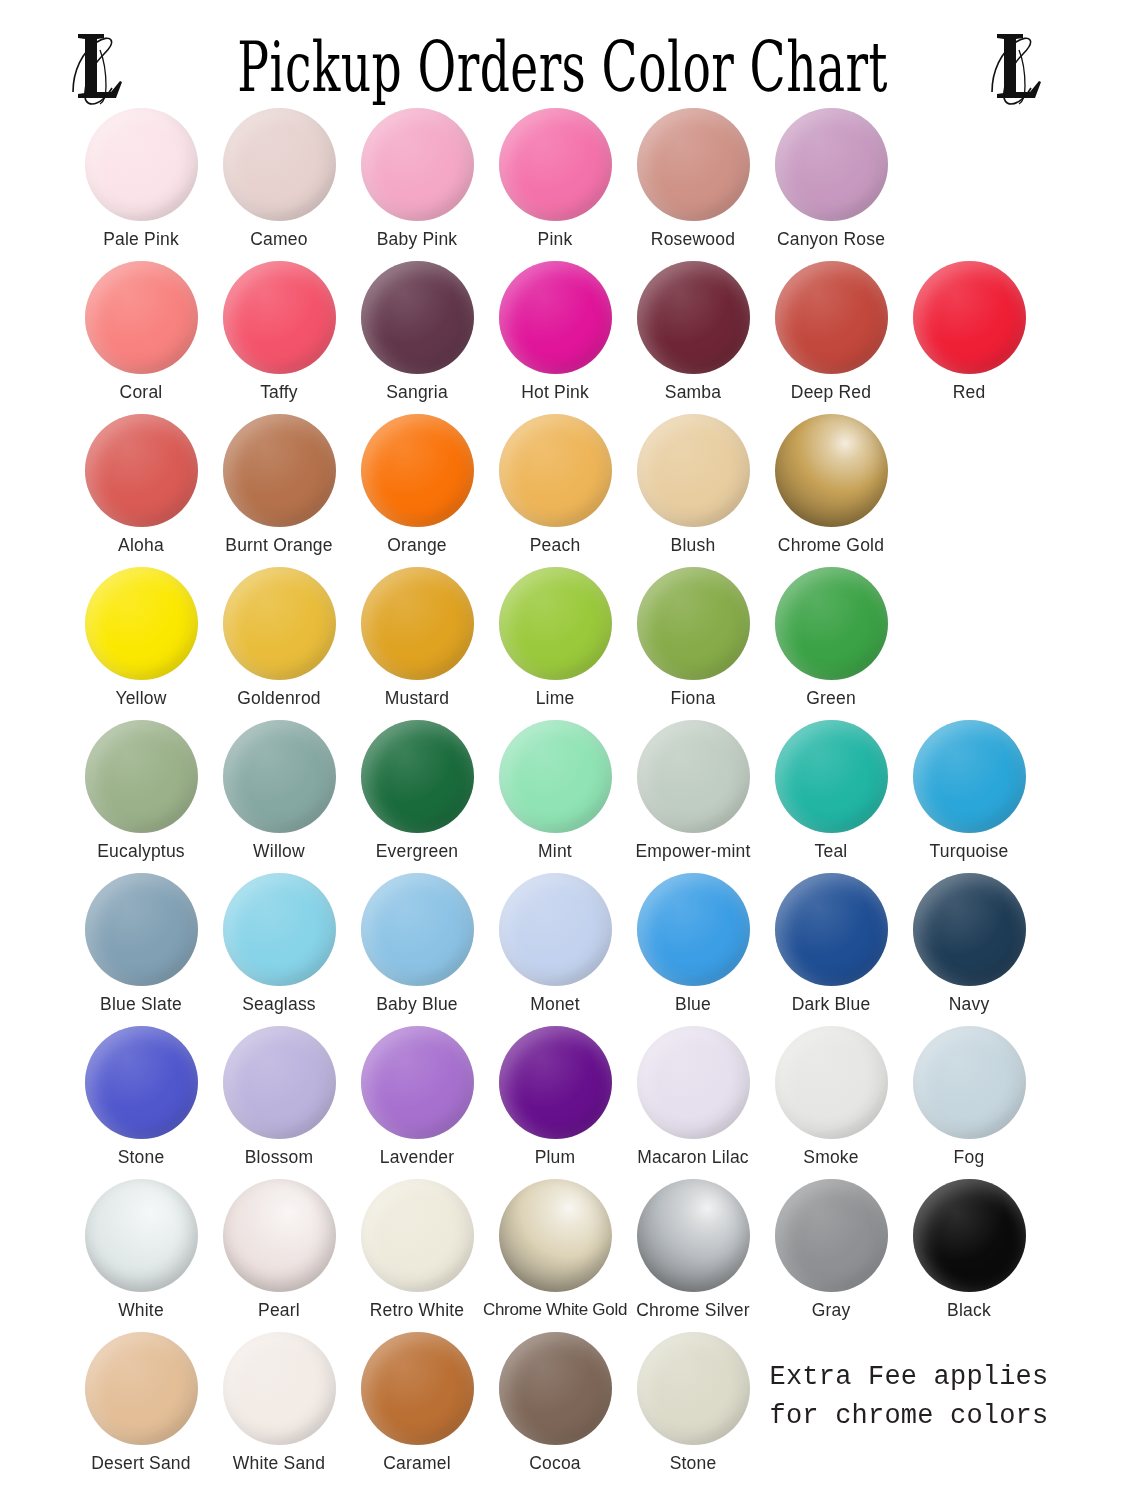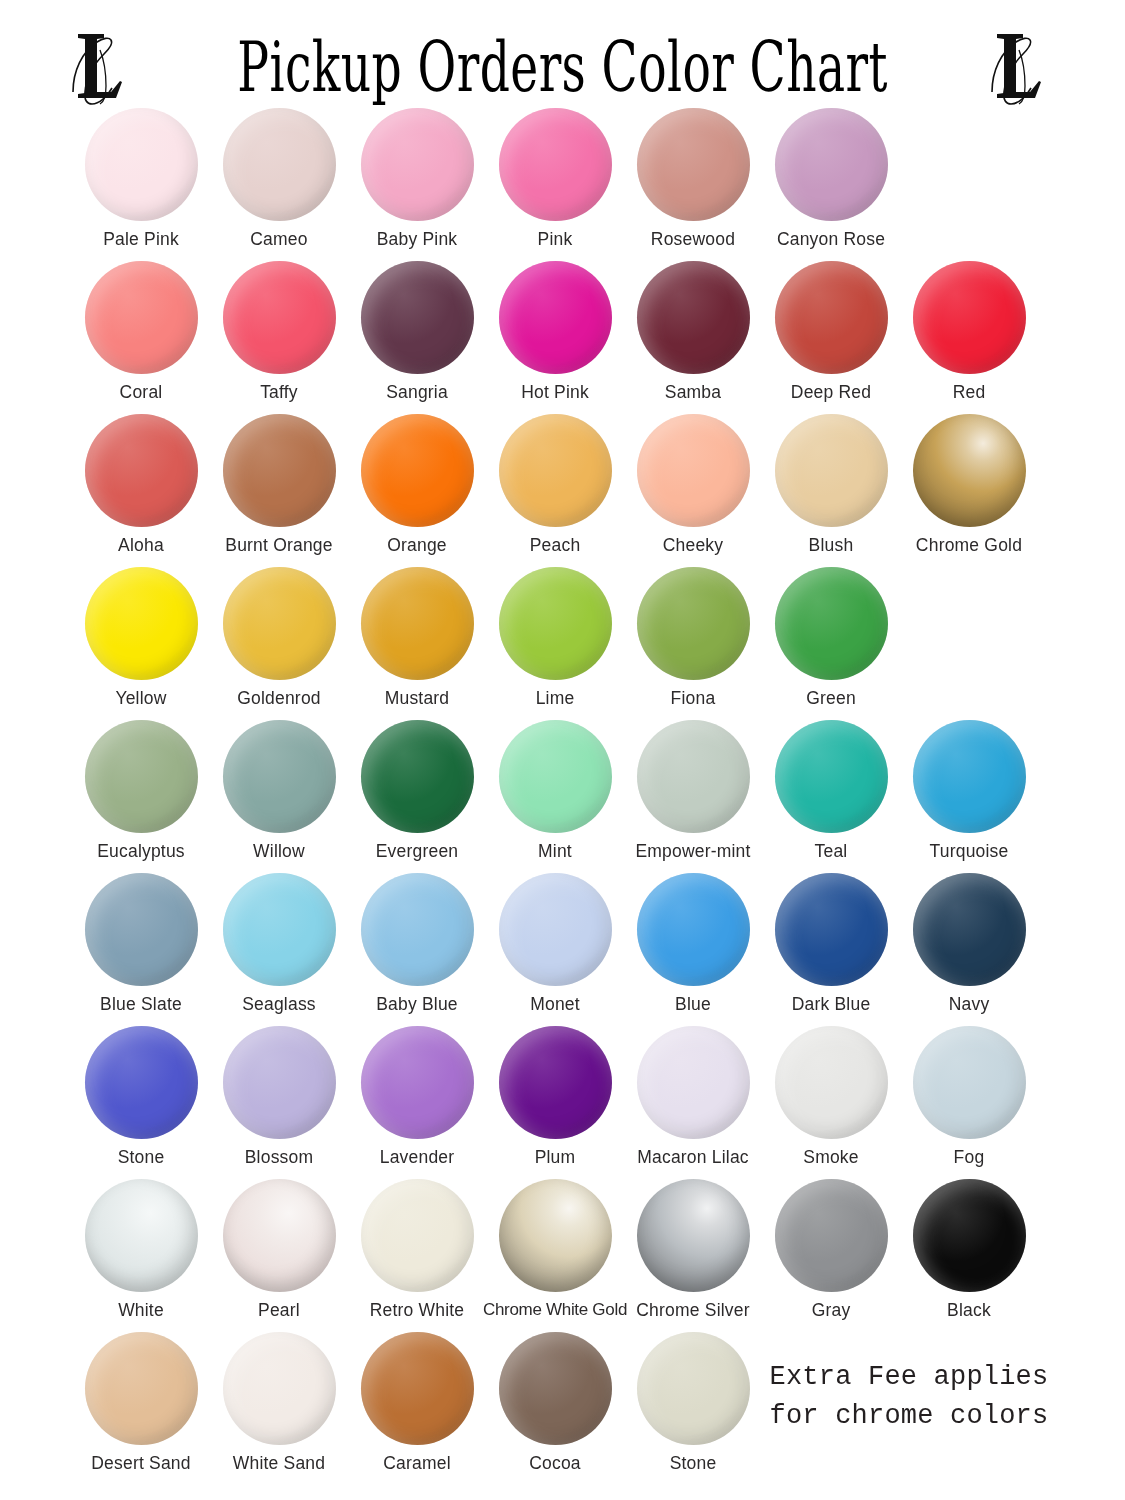--- a/index.html
+++ b/index.html
@@ -208,10 +208,6 @@
           <div class="swatch-label">Peach</div>
         </div>
         <div class="swatch-cell">
-          <div class="swatch-dot" style="background: radial-gradient(circle at 38% 30%, rgb(252, 193, 169) 0%, rgb(251, 183, 155) 46%, rgb(251, 183, 155) 66%, rgb(226, 165, 140) 92%, rgb(196, 143, 121) 100%); box-shadow: rgba(0, 0, 0, 0.1) -6px -8px 16px inset, rgba(255, 255, 255, 0.35) 7px 7px 20px inset;"></div>
-          <div class="swatch-label">Cheeky</div>
-        </div>
-        <div class="swatch-cell">
           <div class="swatch-dot" style="background: radial-gradient(circle at 38% 30%, rgb(235, 212, 173) 0%, rgb(232, 205, 160) 46%, rgb(232, 205, 160) 66%, rgb(209, 185, 144) 92%, rgb(181, 160, 125) 100%); box-shadow: rgba(0, 0, 0, 0.1) -6px -8px 16px inset, rgba(255, 255, 255, 0.35) 7px 7px 20px inset;"></div>
           <div class="swatch-label">Blush</div>
         </div>

